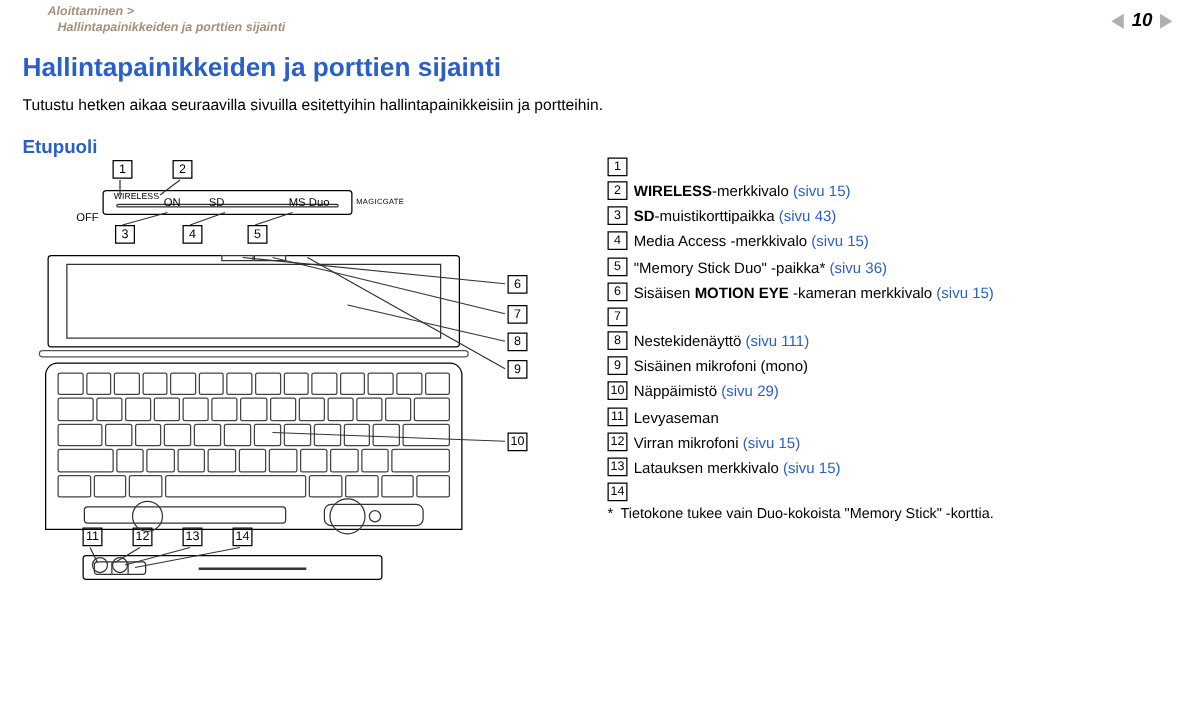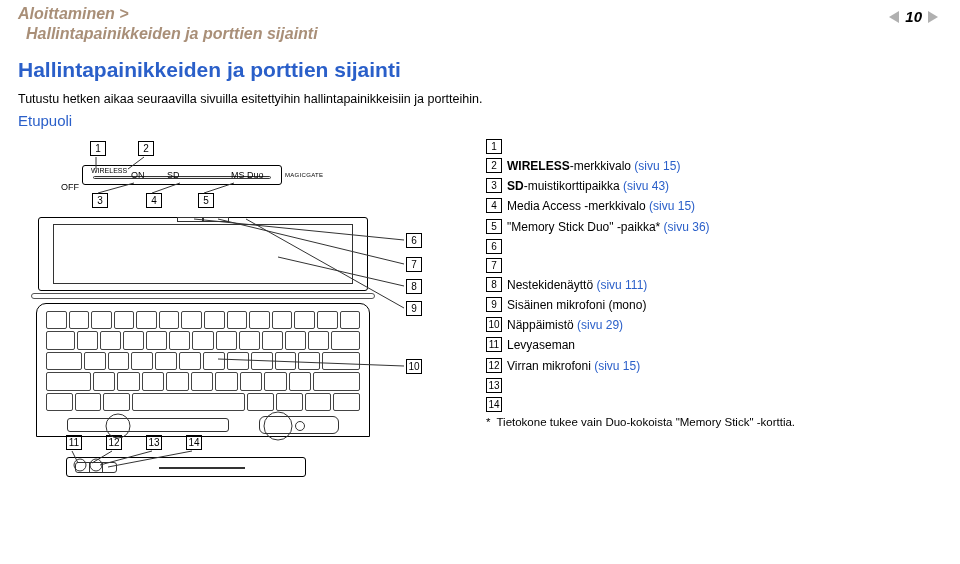--- a/index.html
+++ b/index.html
@@ -18,8 +18,9 @@
       color: #a98f78;
       font-style: italic;
       font-weight: bold;
-      font-size: 16px;
+      font-size: 10px;
       line-height: 1.25;
+      margin-left: 20px;
     }
     .header .sub { display: block; padding-left: 8px; }
     .page-nav {

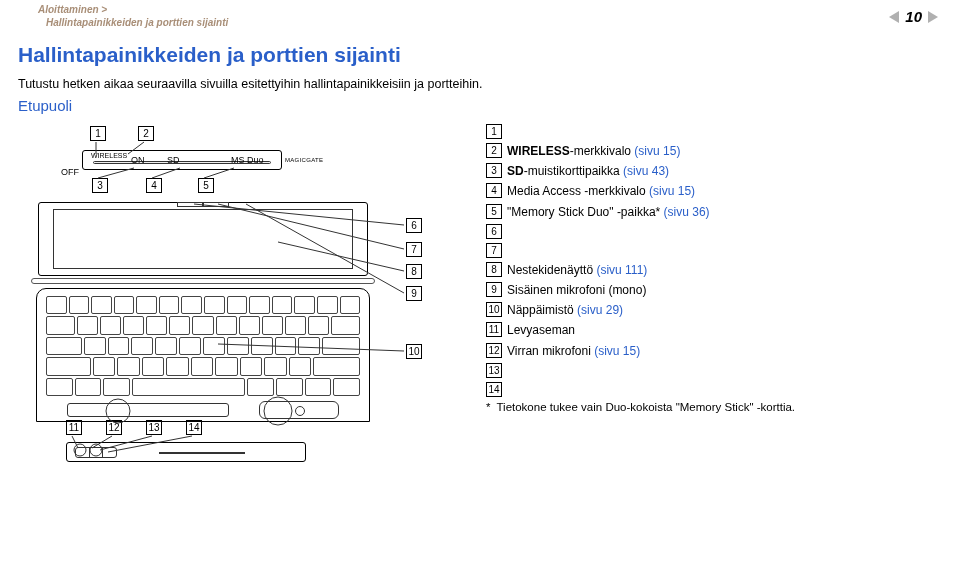--- a/index.html
+++ b/index.html
@@ -42,7 +42,7 @@
       font-weight: bold;
       margin-bottom: 10px;
     }
-    .intro { font-size: 12.5px; margin-bottom: 6px; }
+    .intro { font-size: 12.5px; margin-bottom: 18px; }
     .subtitle { color: #2a5fc9; font-size: 15px; font-weight: normal; margin-bottom: 10px; }
     .columns { display: flex; gap: 28px; align-items: flex-start; }
     .diagram-col { width: 440px; flex: 0 0 440px; }

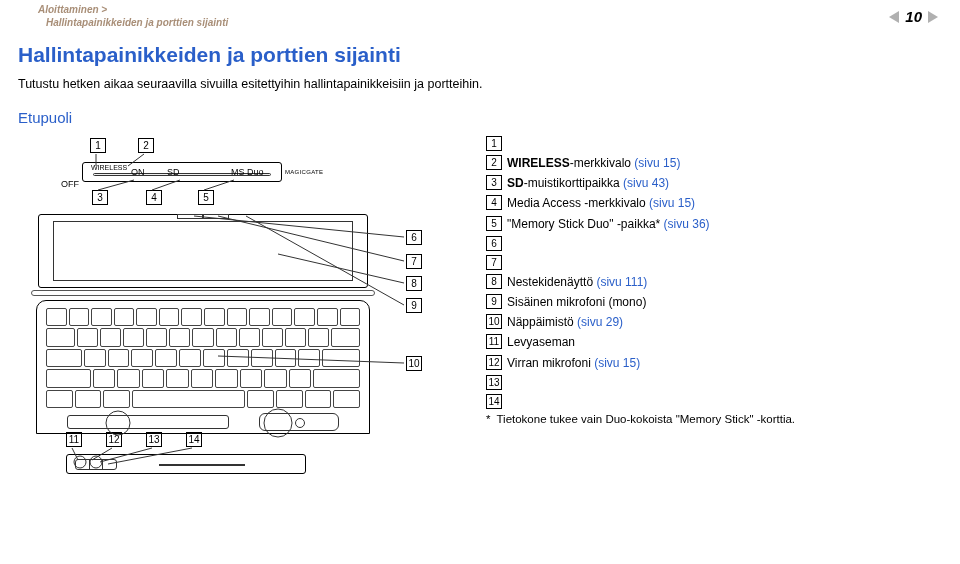--- a/index.html
+++ b/index.html
@@ -43,7 +43,7 @@
       margin-bottom: 10px;
     }
     .intro { font-size: 12.5px; margin-bottom: 18px; }
-    .subtitle { color: #2a5fc9; font-size: 15px; font-weight: normal; margin-bottom: 10px; }
+    .subtitle { color: #2a5fc9; font-size: 15px; font-weight: bold; }
     .columns { display: flex; gap: 28px; align-items: flex-start; }
     .diagram-col { width: 440px; flex: 0 0 440px; }
     .list-col { flex: 1; padding-top: 0; }

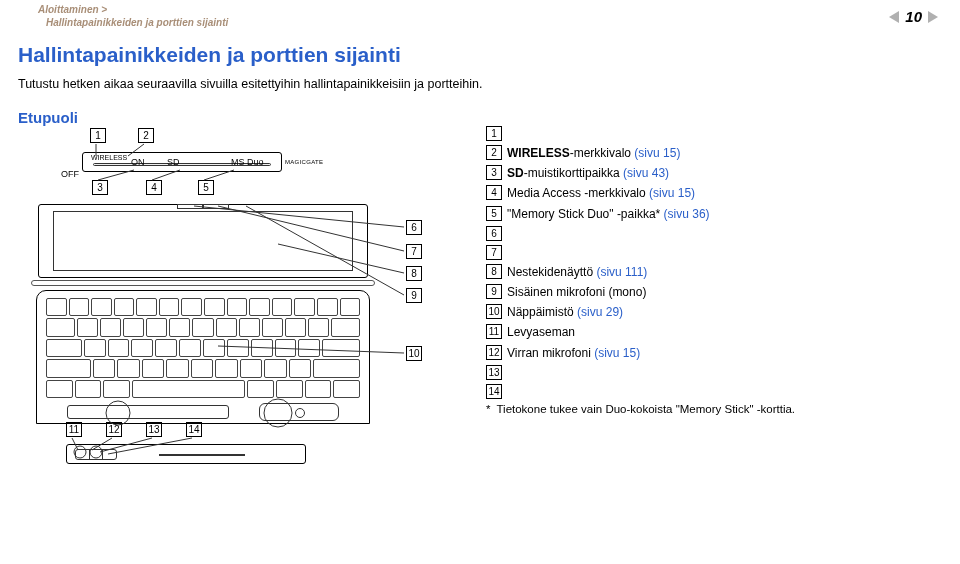--- a/index.html
+++ b/index.html
@@ -279,6 +279,7 @@
         </div>
         <div class="list-item">
           <span class="boxnum">6</span>
+          <span><span>Sisäisen </span><span class="bold">MOTION EYE</span><span> -kameran merkkivalo </span><span class="link">(sivu 15)</span></span>
         </div>
         <div class="list-item">
           <span class="boxnum">7</span>

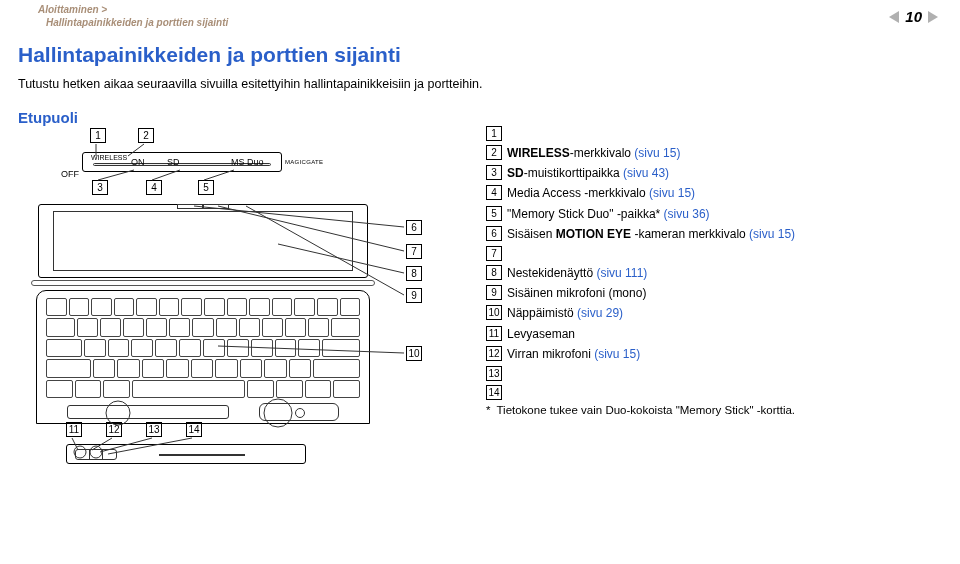--- a/index.html
+++ b/index.html
@@ -306,6 +306,7 @@
         </div>
         <div class="list-item">
           <span class="boxnum">13</span>
+          <span><span>Latauksen merkkivalo </span><span class="link">(sivu 15)</span></span>
         </div>
         <div class="list-item">
           <span class="boxnum">14</span>

